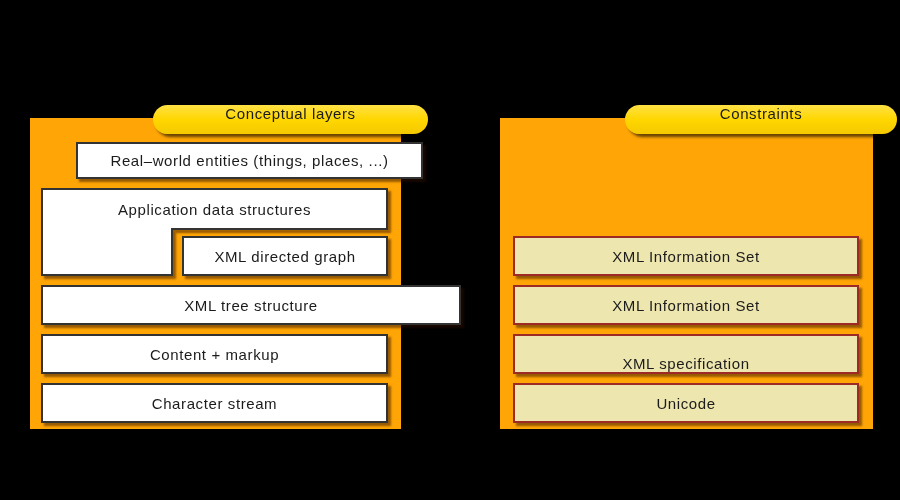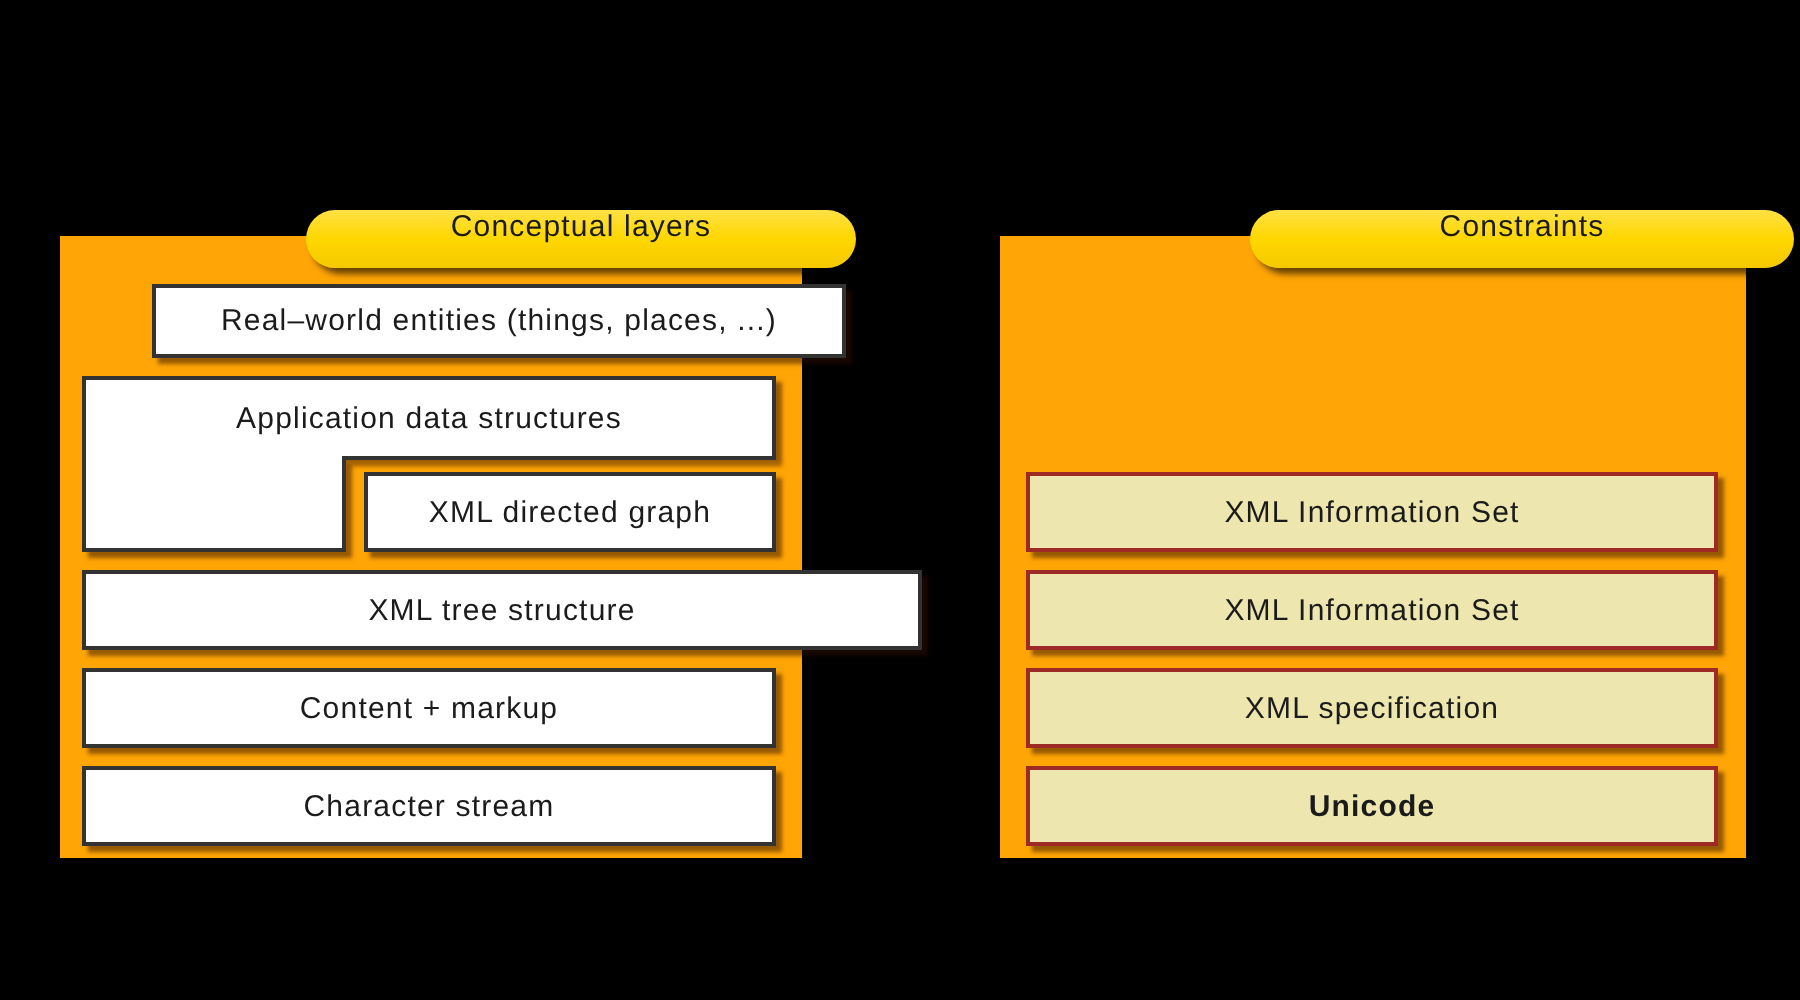--- a/index.html
+++ b/index.html
@@ -60,7 +60,7 @@
   
   .rp-row1{left:13px;top:118px;width:346px;height:40px;}
   .rp-row2{left:13px;top:167px;width:346px;height:40px;}
-  .rp-row3{left:13px;top:216px;width:346px;height:40px;}
+  .rp-row3{left:13px;top:216px;width:346px;height:40px;align-items:flex-end;}
   .rp-row4{left:13px;top:265px;width:346px;height:40px;font-weight:bold;}
 </style>
 </head>

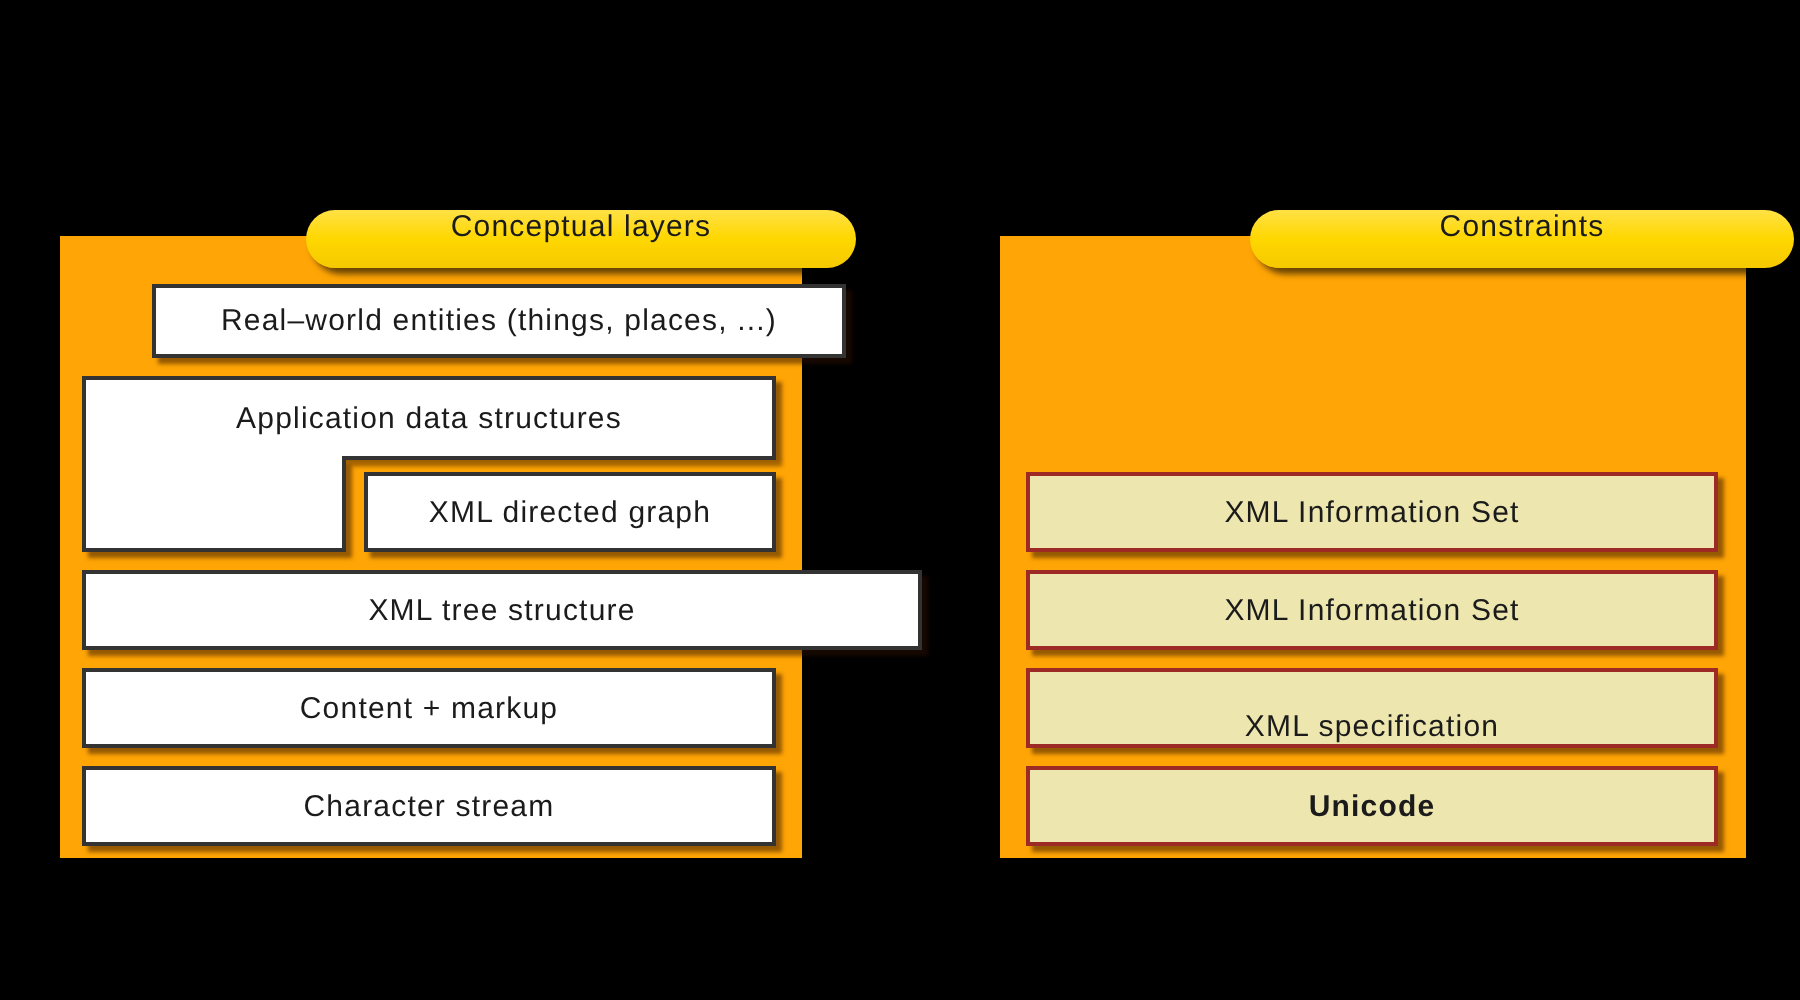--- a/index.html
+++ b/index.html
@@ -61,7 +61,7 @@
   .rp-row1{left:13px;top:118px;width:346px;height:40px;}
   .rp-row2{left:13px;top:167px;width:346px;height:40px;}
   .rp-row3{left:13px;top:216px;width:346px;height:40px;align-items:flex-end;}
-  .rp-row4{left:13px;top:265px;width:346px;height:40px;font-weight:bold;}
+  .rp-row4{left:13px;top:265px;width:346px;height:40px;}
 </style>
 </head>
 <body>

